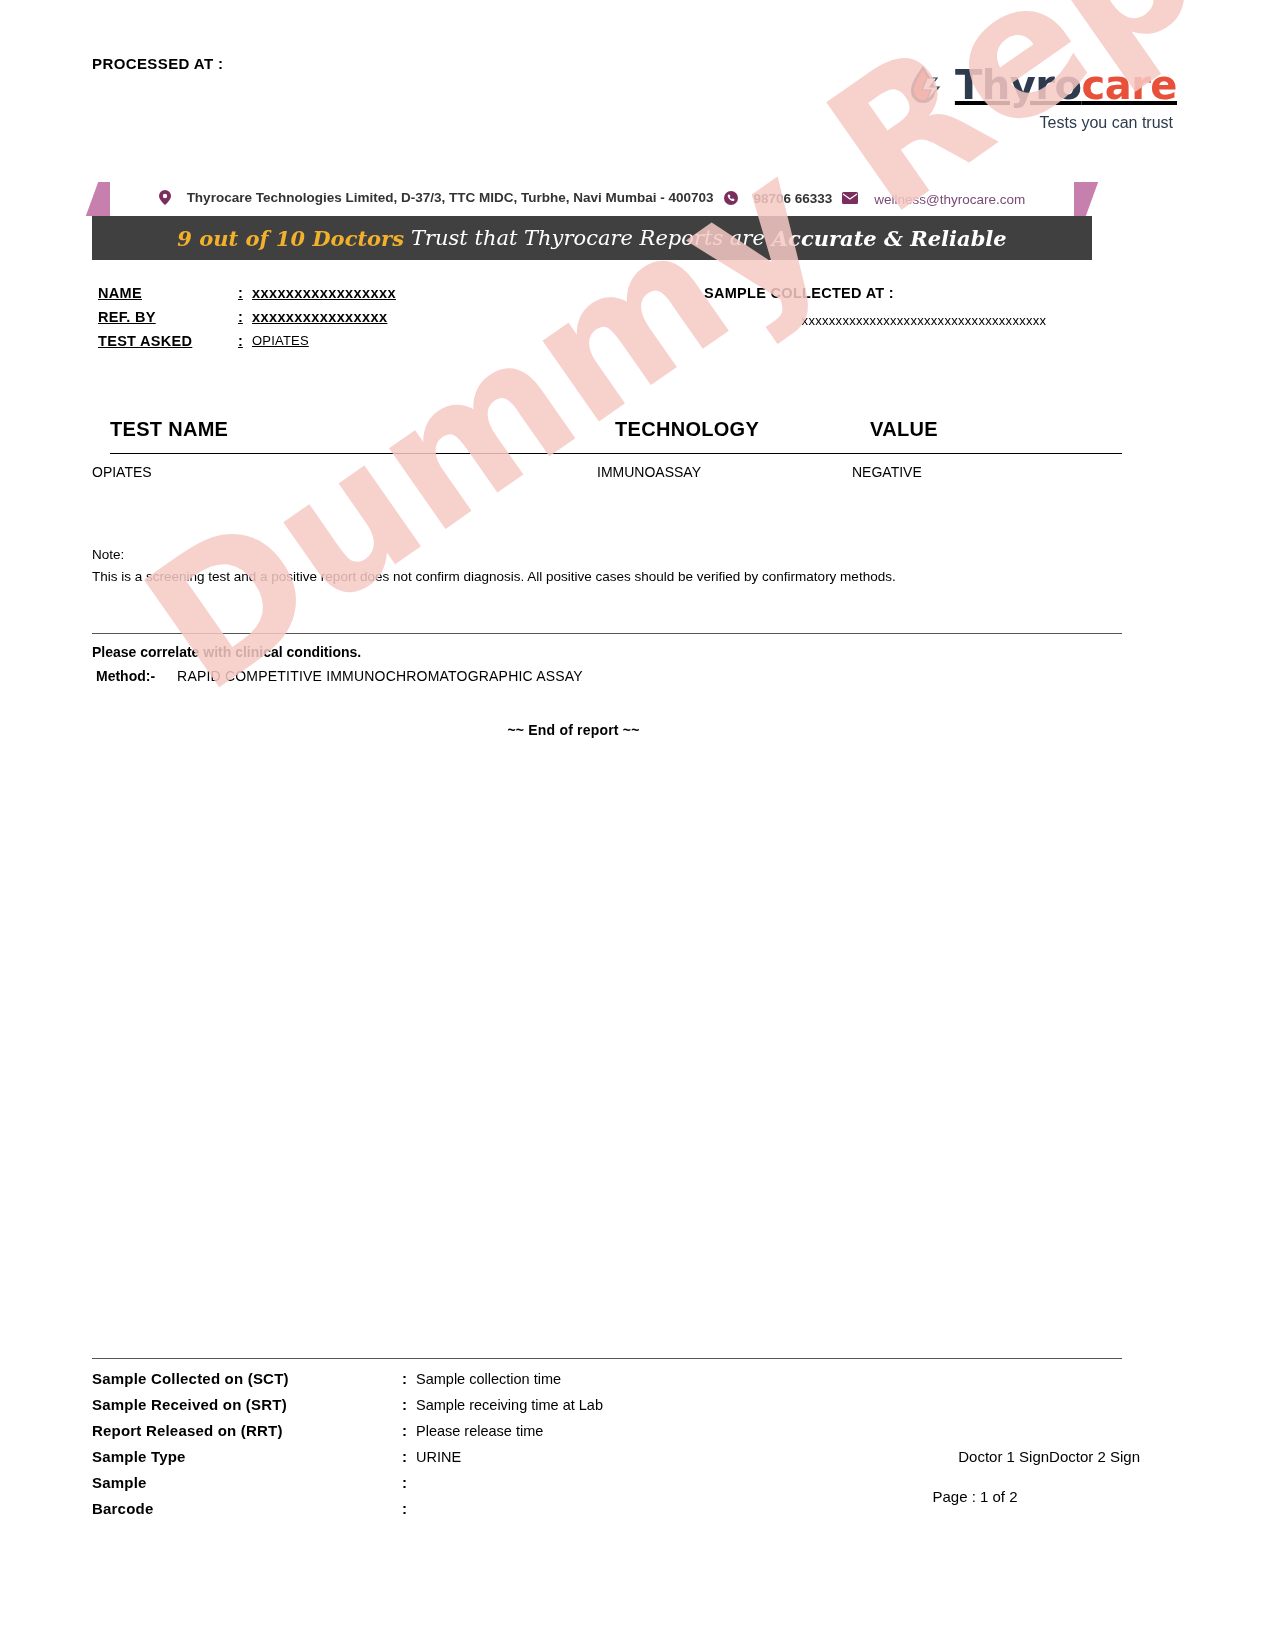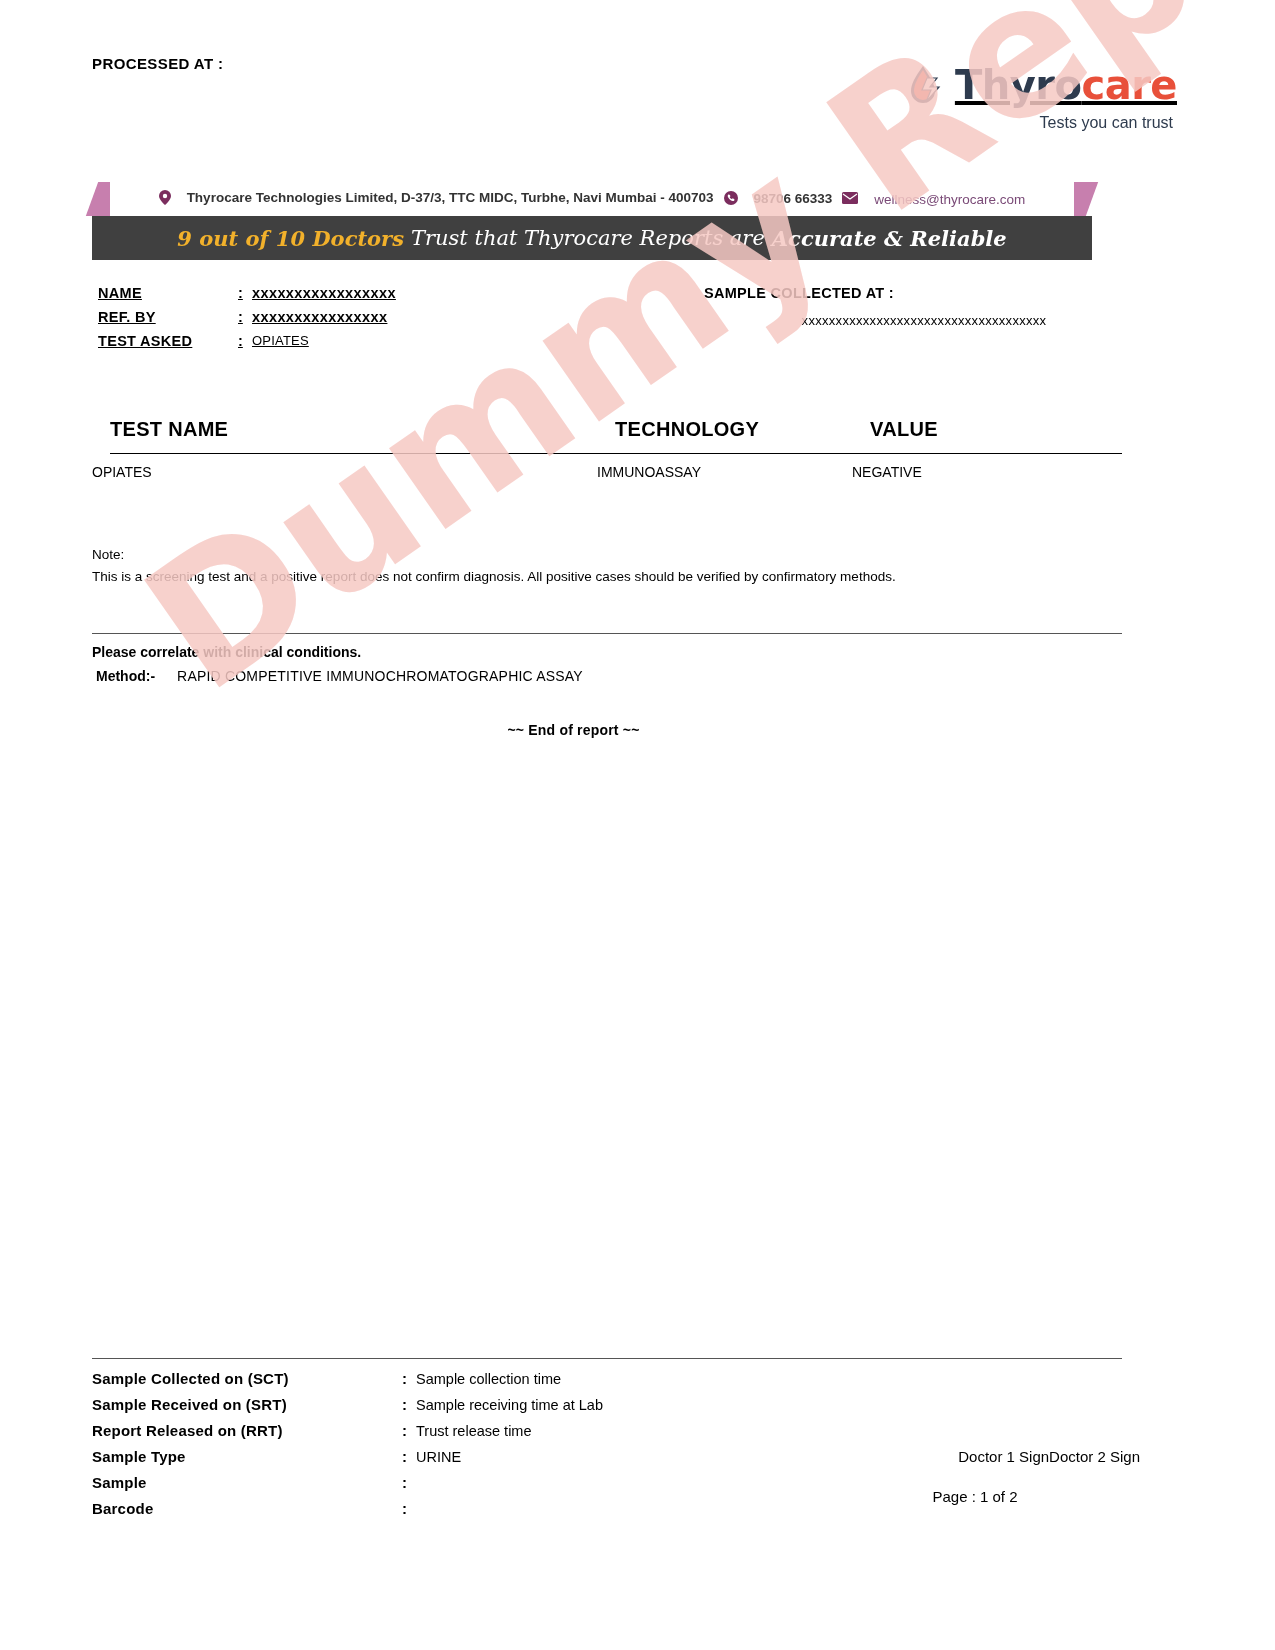--- a/index.html
+++ b/index.html
@@ -422,7 +422,7 @@
     <div class="f-row">
       <span class="f-label">Report  Released on (RRT)</span>
       <span class="f-colon">:</span>
-      <span class="f-value">Trust release time</span>
+      <span class="f-value">Please release time</span>
     </div>
     <div class="f-row">
       <span class="f-label">Sample Type</span>

